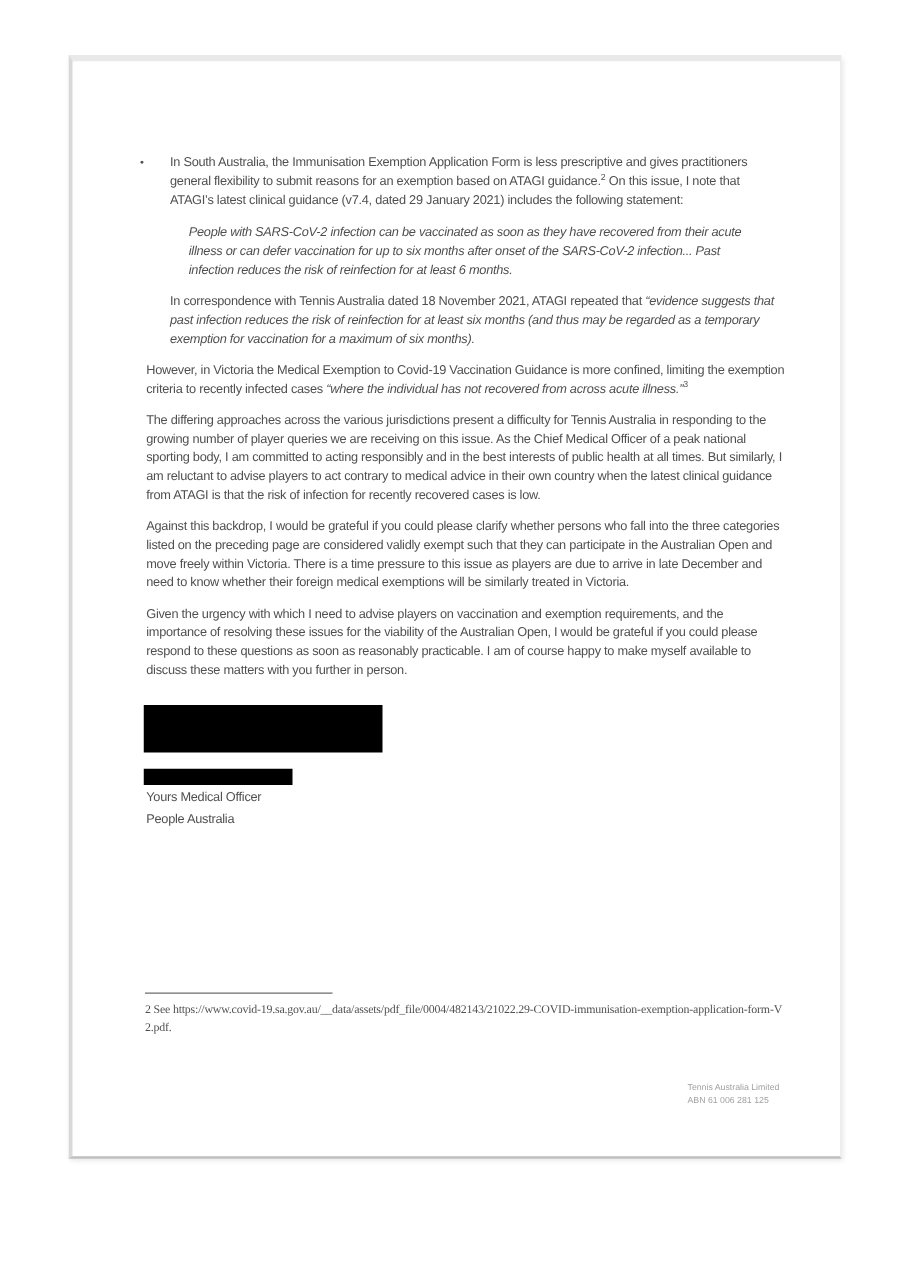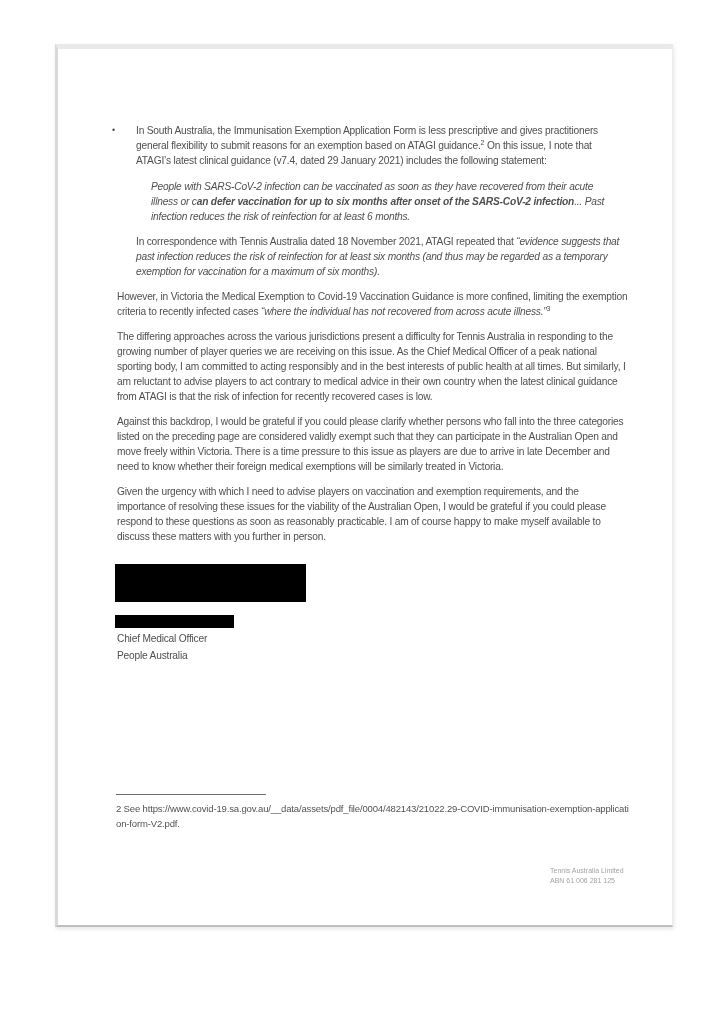--- a/index.html
+++ b/index.html
@@ -59,7 +59,7 @@
     width: 462px;
     font-style: italic;
   }
-  .quote b { font-weight: bold; }
+  .quote b { font-weight: normal; }
   .corr {
     margin: 10px 0 0 26px;
     width: 486px;

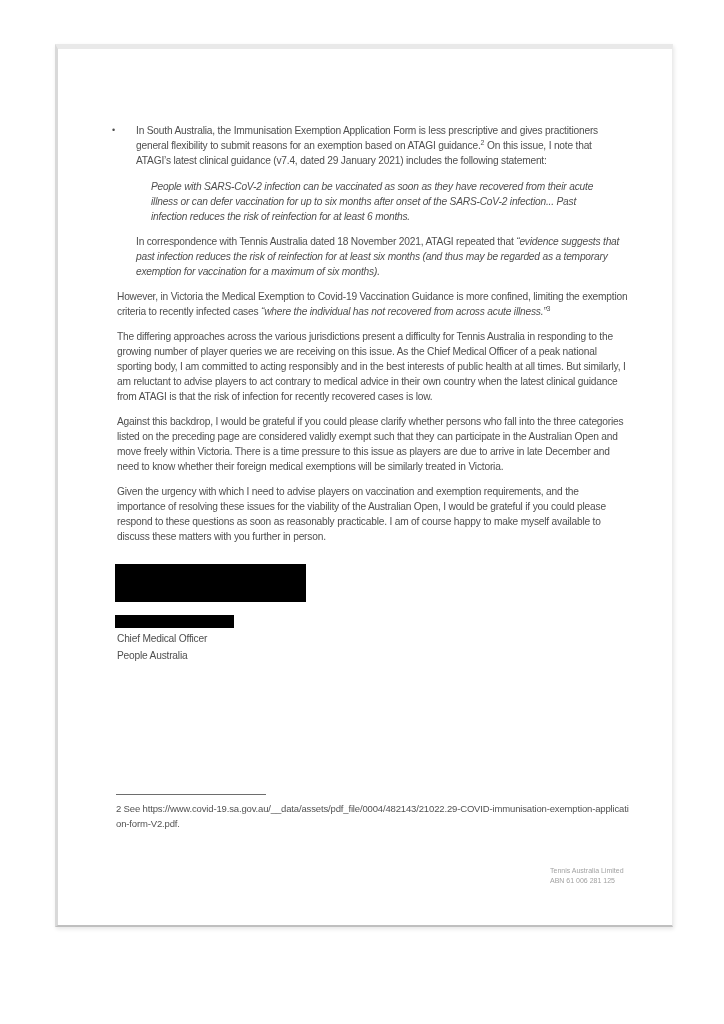--- a/index.html
+++ b/index.html
@@ -138,7 +138,7 @@
       <div class="redaction-large"></div>
       <div class="redaction-small"></div>
 
-      <div class="sig-line first">Chief Medical Officer</div>
+      <div class="sig-line first">Yours Medical Officer</div>
       <div class="sig-line">People Australia</div>
     </div>
 

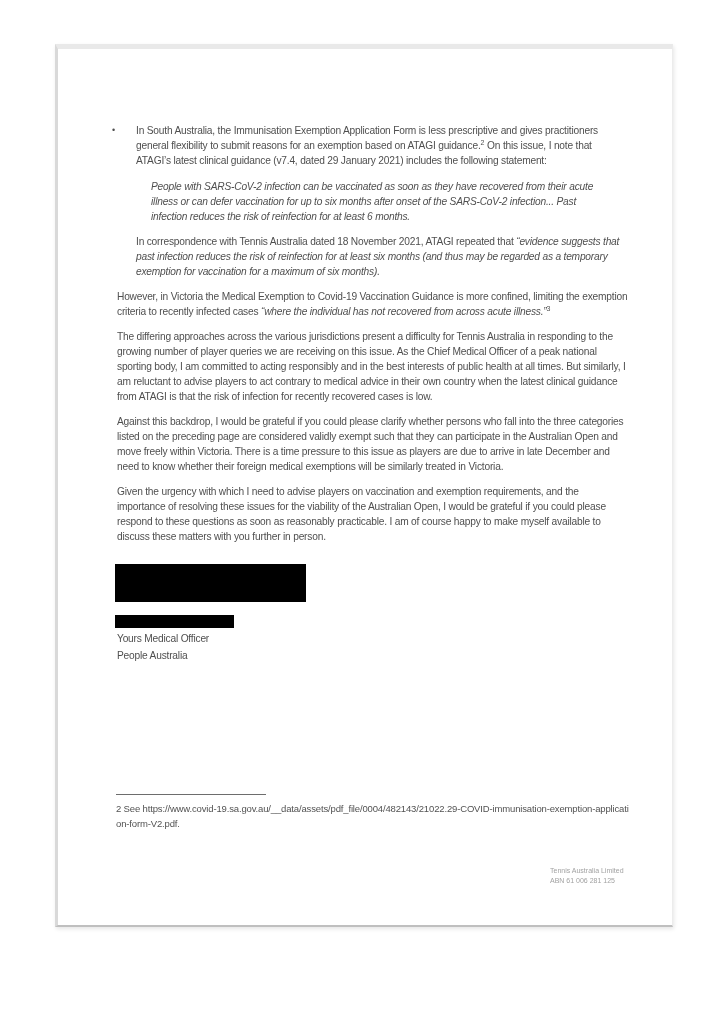--- a/index.html
+++ b/index.html
@@ -98,7 +98,7 @@
     border-top: 1.6px solid #6d6d6d;
     margin-bottom: 6px;
   }
-  .footnote { word-break: break-all; }
+  .footnote { word-break: break-all; font-family: Liberation Serif, serif; }
   .footer-block {
     position: absolute;
     top: 817px;

